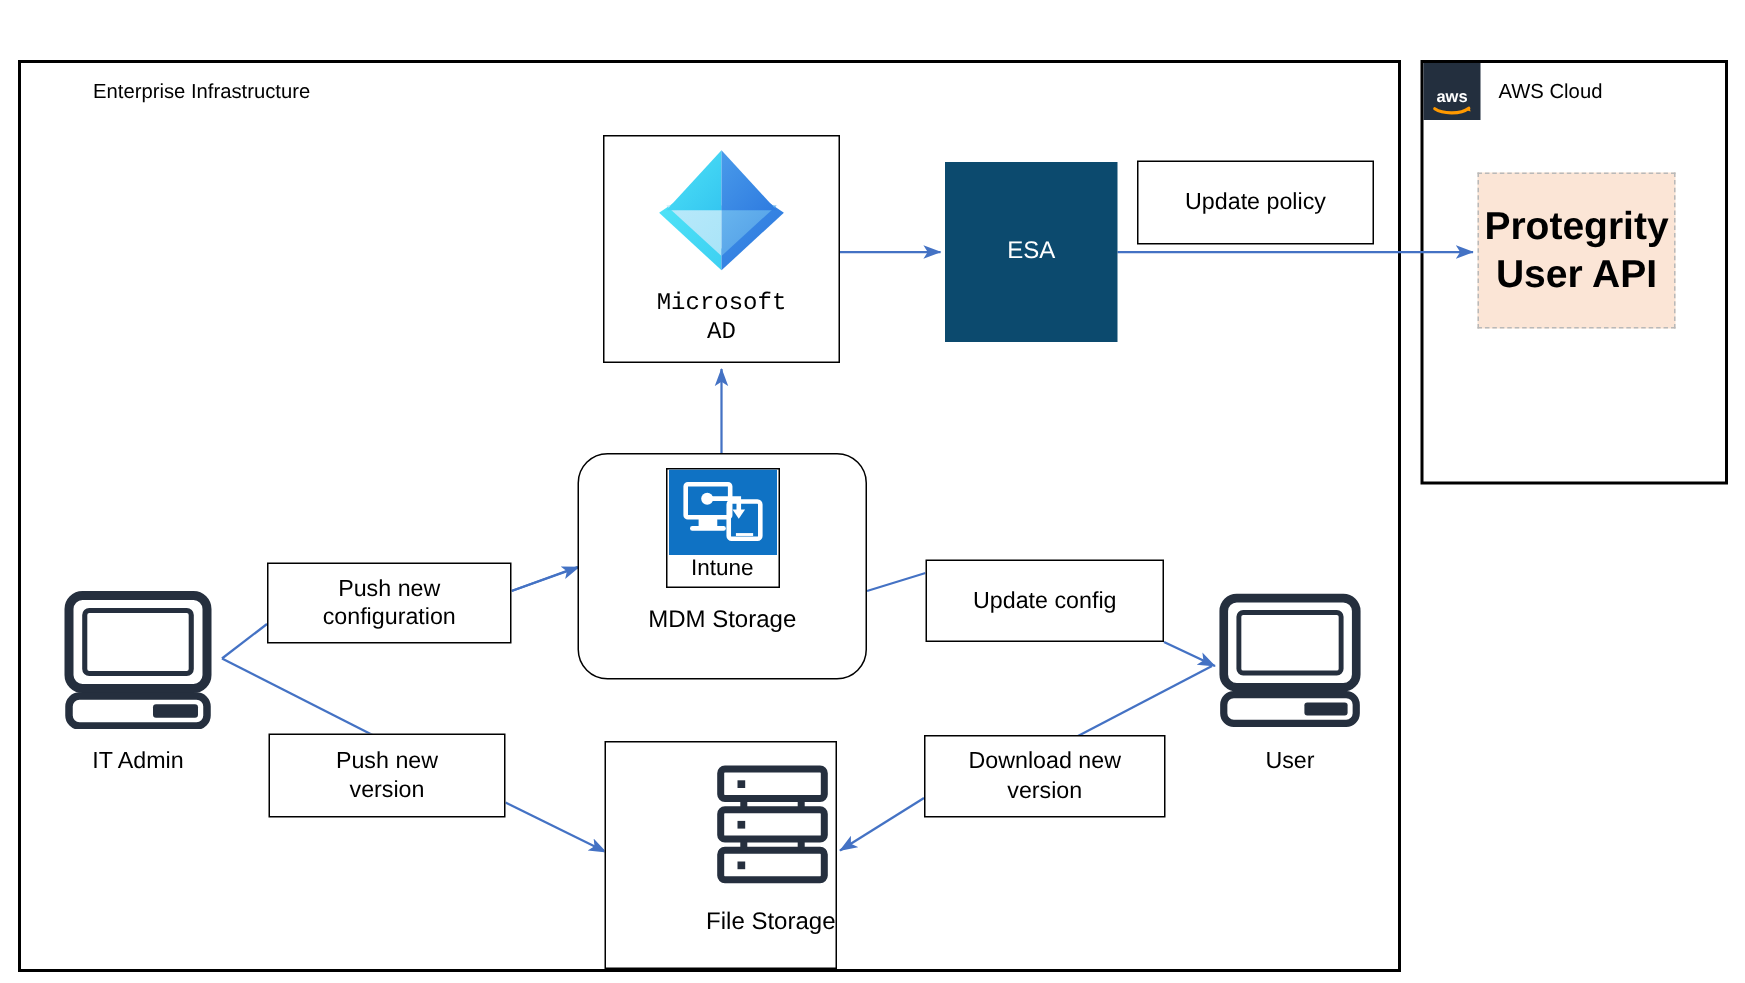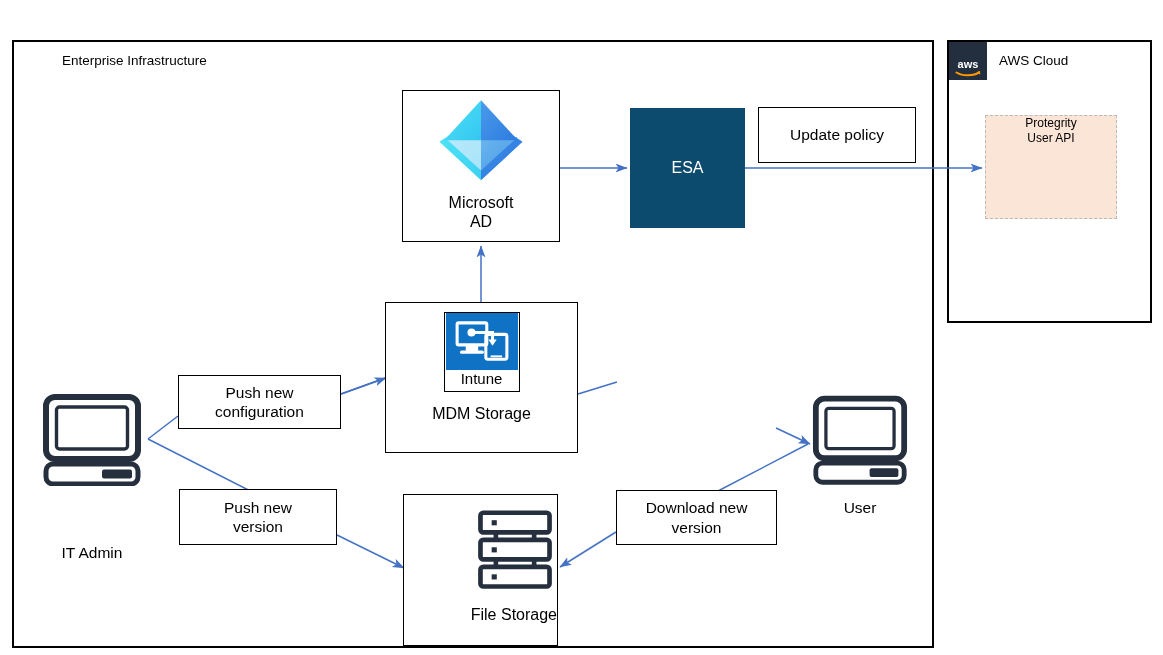--- a/index.html
+++ b/index.html
@@ -47,9 +47,10 @@
 
   
   .protegrity{
-    display:flex;justify-content:center;
-    text-align:center;font-size:12px;line-height:1.22;color:#000;
+    display:flex;align-items:center;justify-content:center;
+    text-align:center;font-size:26px;line-height:1.22;color:#000;
     border:1.5px dashed #b9b9b9;
+    font-weight:bold;
   }
 
   

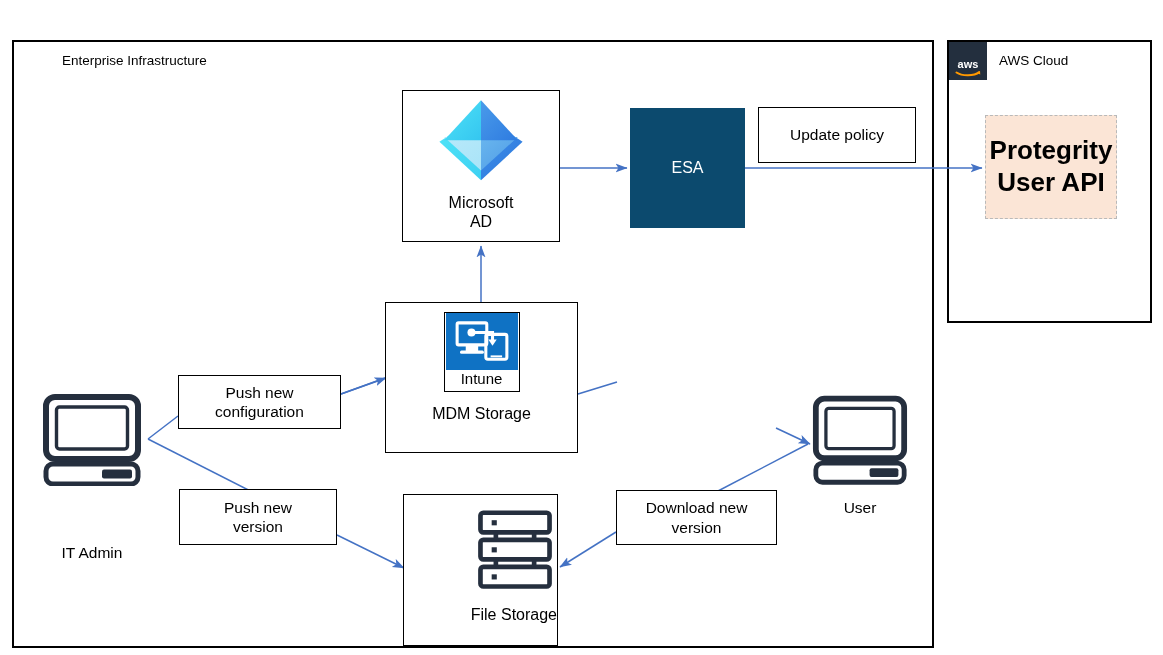--- a/index.html
+++ b/index.html
@@ -149,7 +149,7 @@
   </div>
   <div class="device-label" style="left:812px;top:483px;width:96px;">User</div>
 
-  <div class="abs node-box" style="left:402px;top:74px;width:158px;height:152px;padding-top:6px;">
+  <div class="abs node-box" style="left:402px;top:74px;width:158px;height:152px;padding-top:6px;font-family:Liberation Mono, monospace;">
     <svg width="96" height="88" viewBox="0 0 120 110" aria-hidden="true">
       <defs>
         <linearGradient id="adL" x1="0" y1="0" x2="1" y2="1">

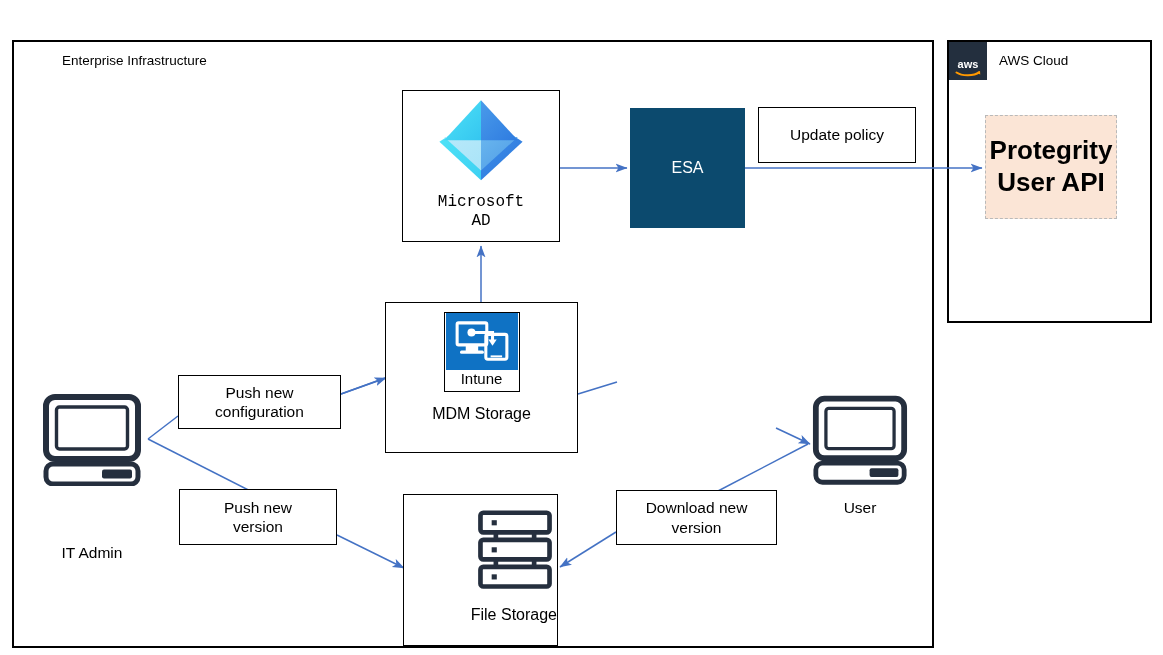--- a/index.html
+++ b/index.html
@@ -208,7 +208,7 @@
     </div>
   </div>
 
-  <div class="abs node-box" style="left:385px;top:286px;width:193px;height:151px;">
+  <div class="abs node-box" style="left:385px;top:286px;width:193px;height:151px;border-radius:20px;">
     <div style="display:flex;gap:13px;margin-top:9px;">
 
       <div class="logo-tile" style="width:74px;height:78px;">

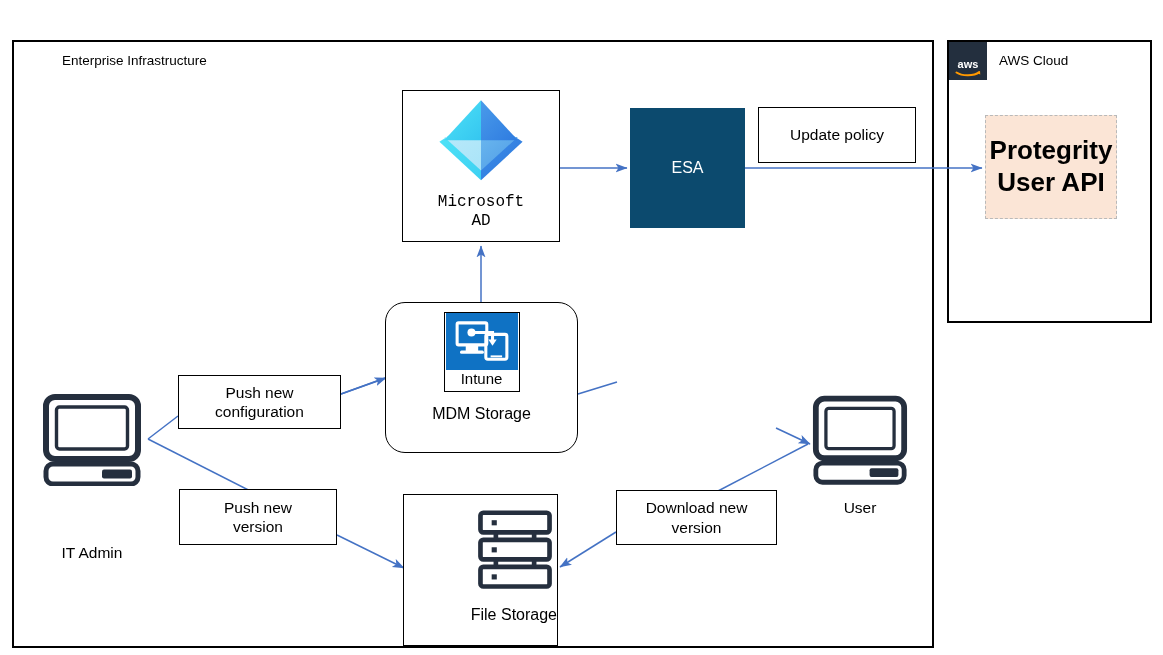--- a/index.html
+++ b/index.html
@@ -265,6 +265,9 @@
     </div>
   </div>
 
+  <div class="abs label-box" style="left:617px;top:357px;width:159px;height:55px;">
+    <span>Update config</span>
+  </div>
 
   <div class="abs label-box" style="left:616px;top:474px;width:161px;height:55px;">
     <div>

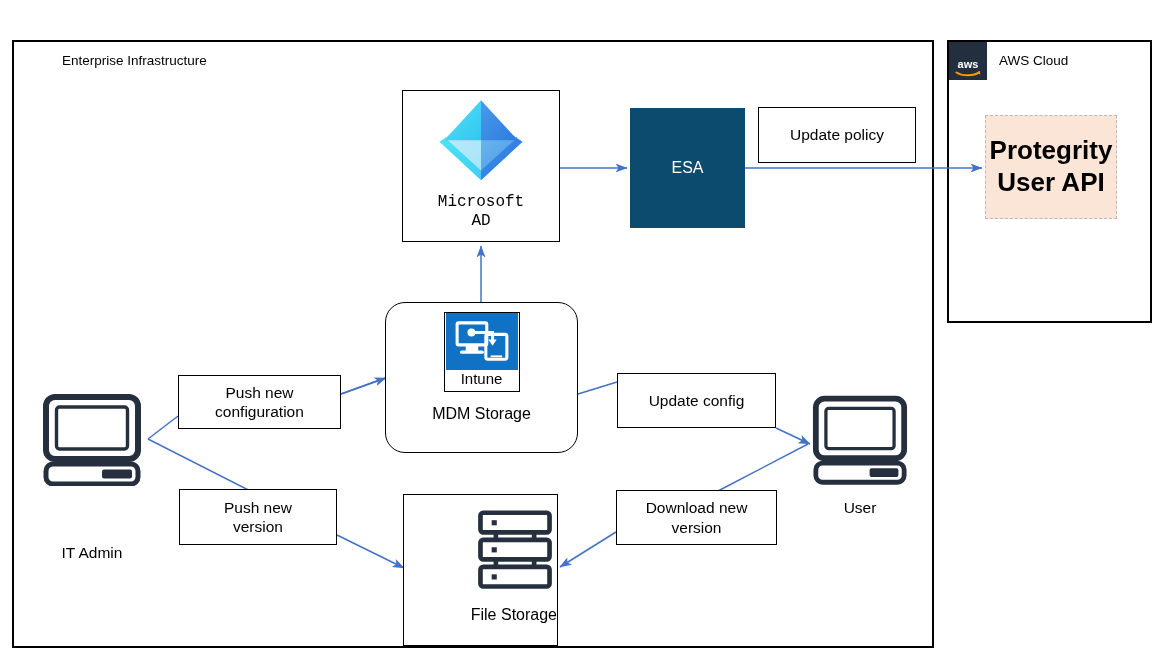--- a/index.html
+++ b/index.html
@@ -137,7 +137,7 @@
       <rect x="60" y="75.5" width="30" height="9" rx="2" ry="2" fill="#252F3E"></rect>
     </svg>
   </div>
-  <div class="device-label" style="left:42px;top:483px;width:100px;margin-top:45px;">IT Admin</div>
+  <div class="device-label" style="left:42px;top:483px;width:100px;">IT Admin</div>
 
   <div class="abs device" style="left:812px;top:378px;width:96px;height:92px;">
     <svg width="96" height="92" viewBox="0 0 100 92" aria-hidden="true">

